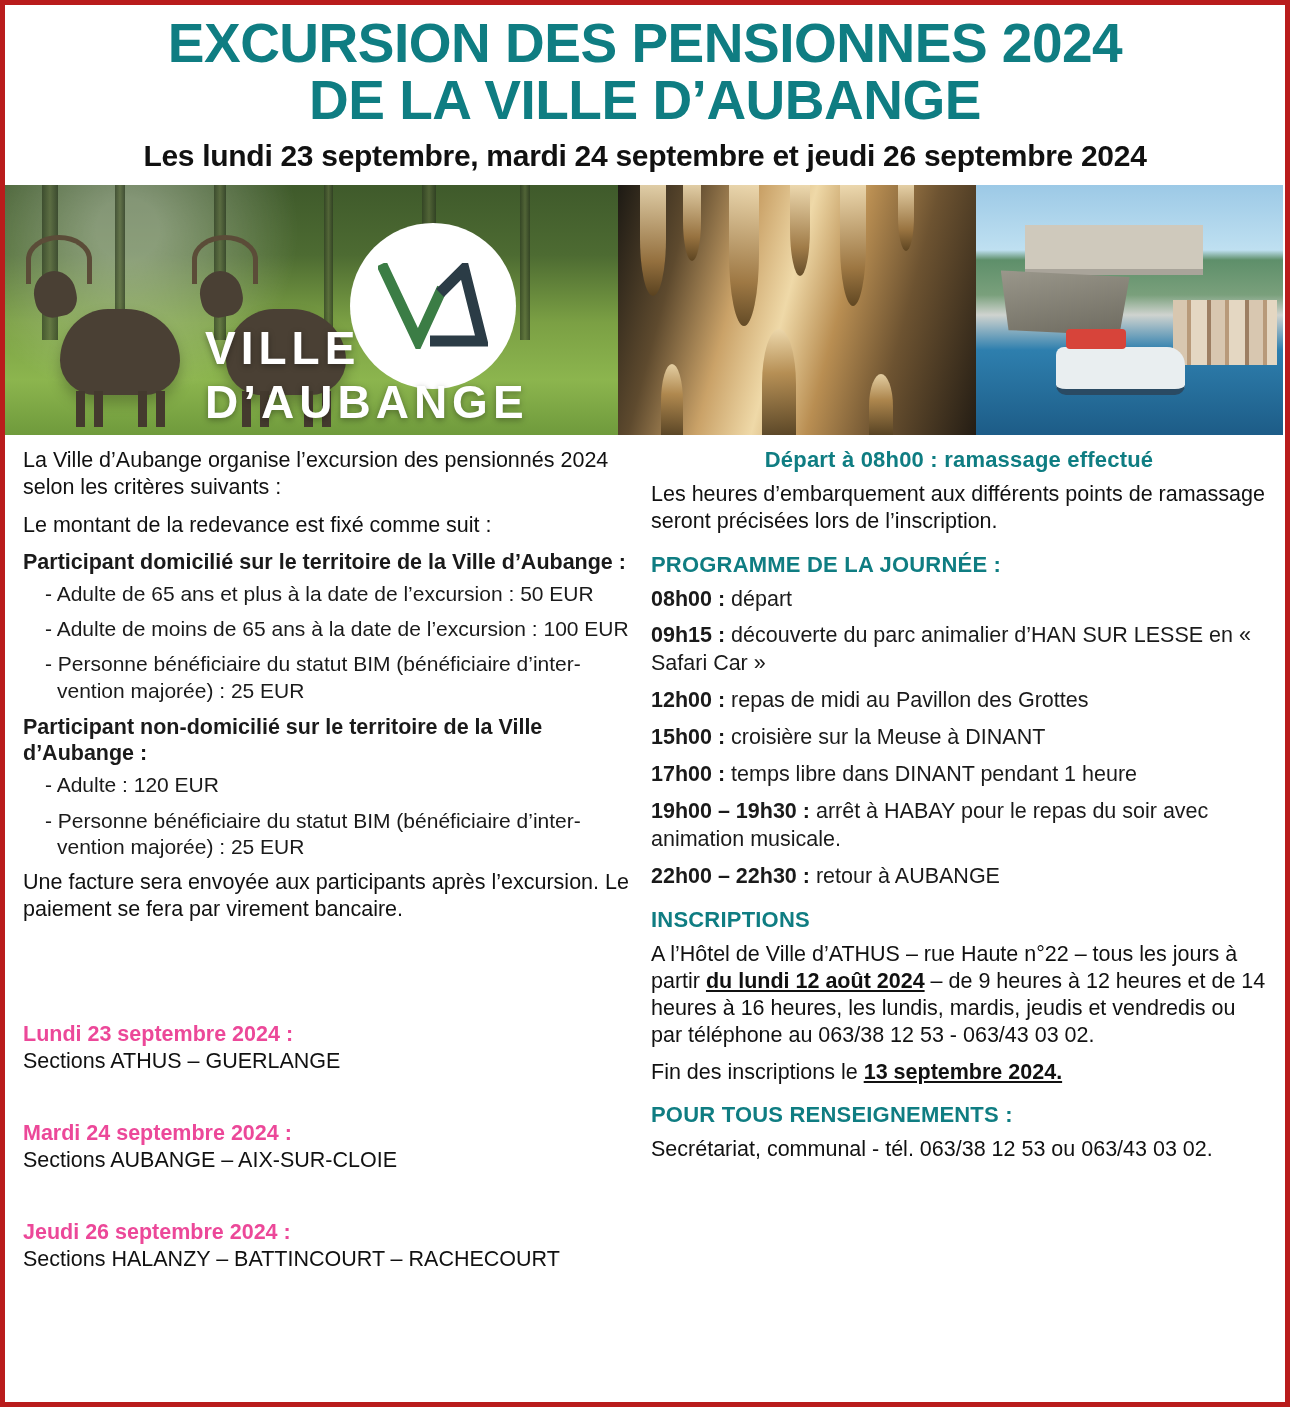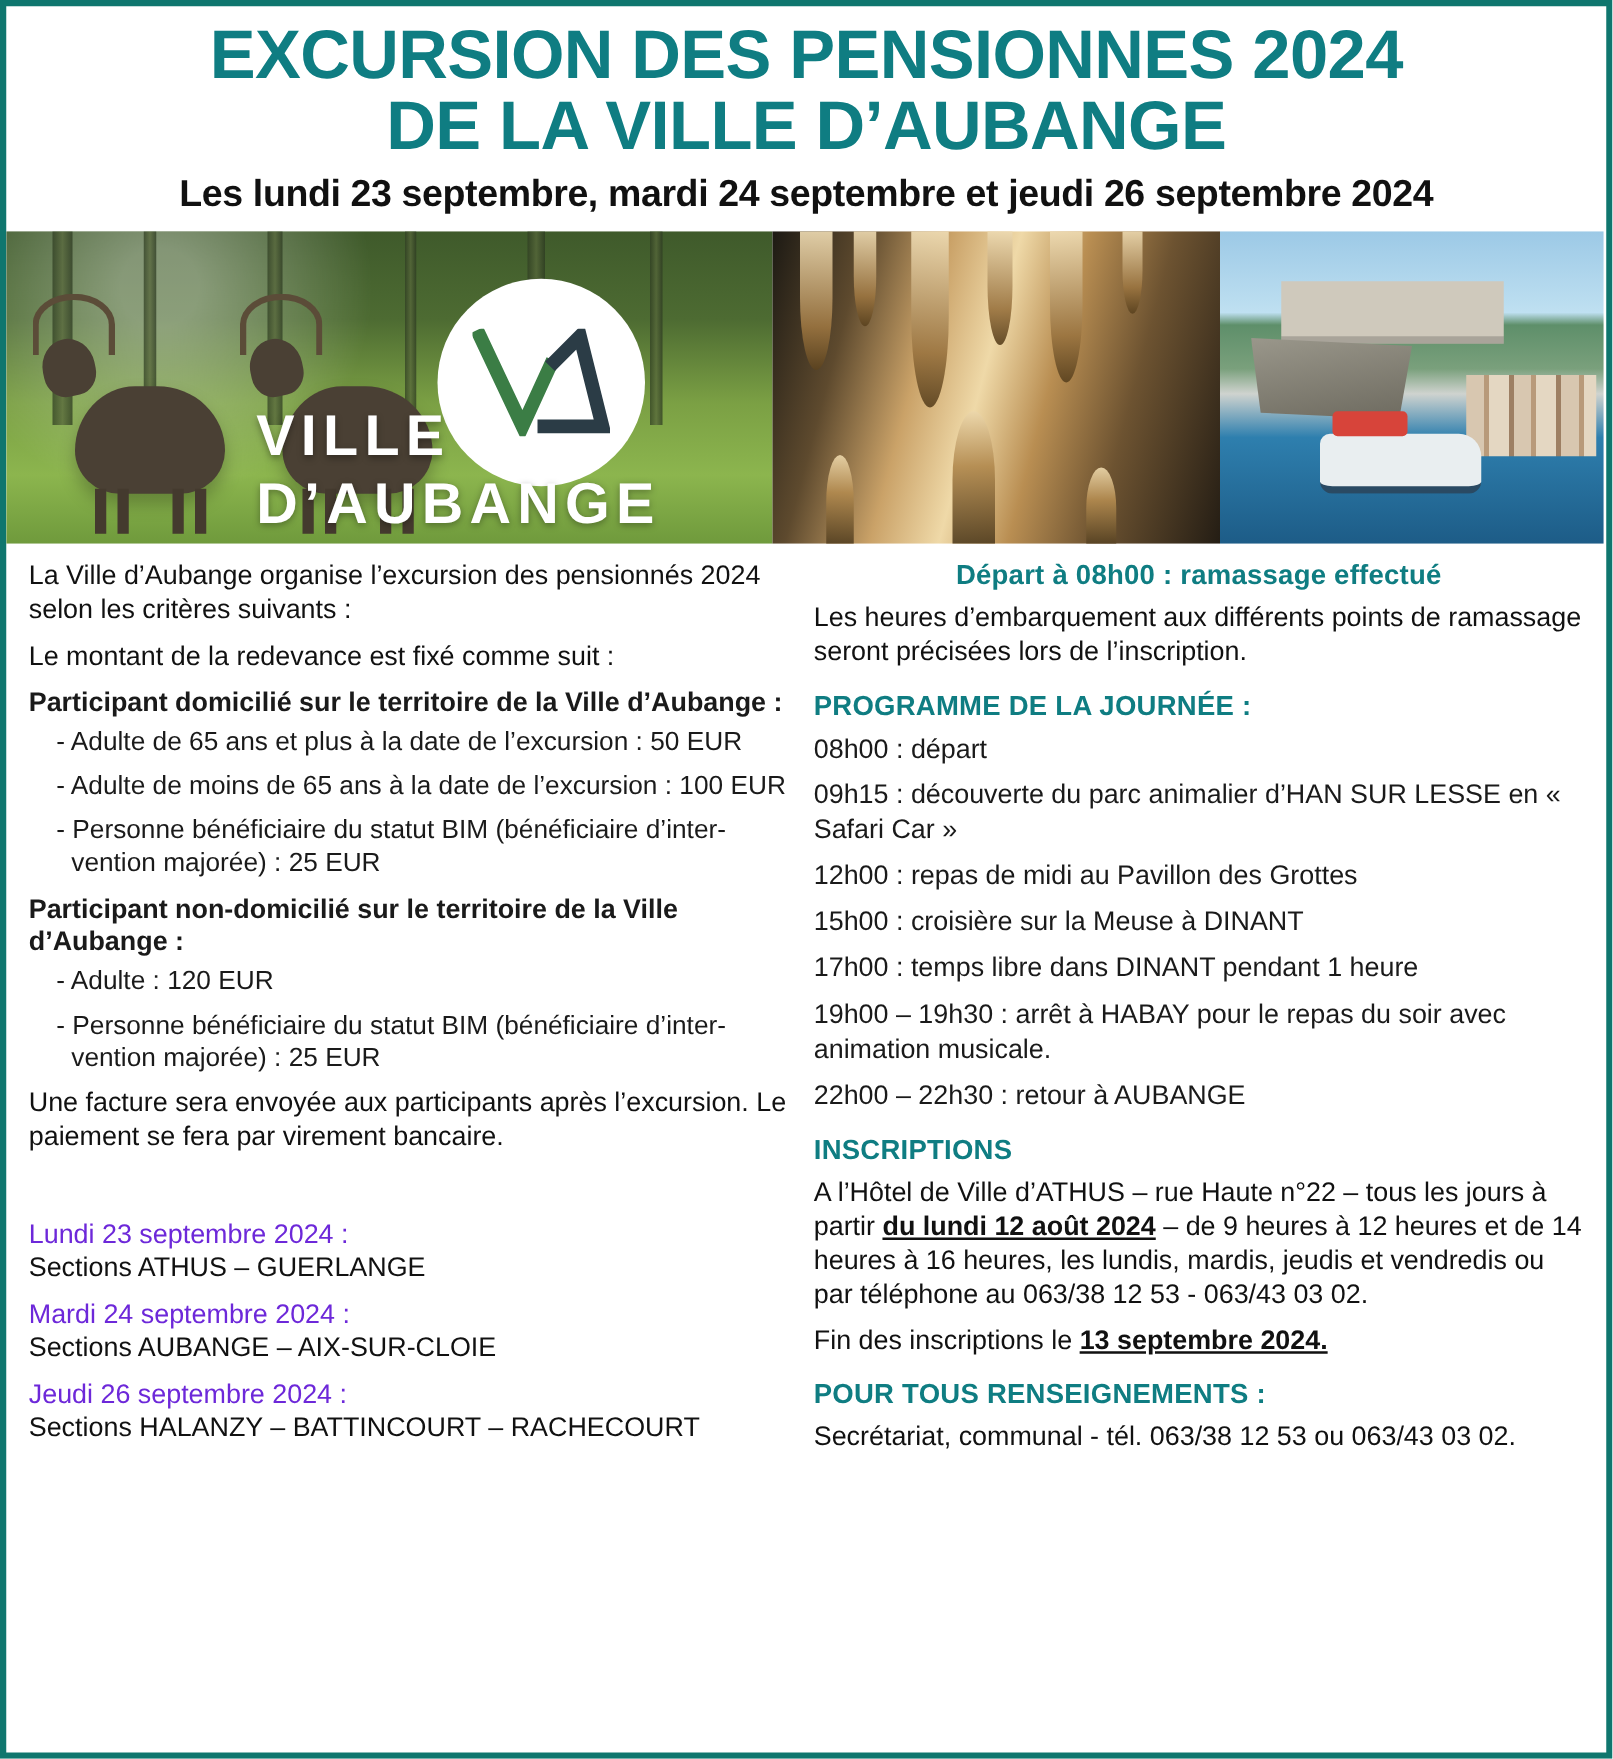--- a/index.html
+++ b/index.html
@@ -19,7 +19,7 @@
     width: 1290px;
     height: 1407px;
     box-sizing: border-box;
-    border: 5px solid #0f766e;
+    border: 5px solid #b91c1c;
     background: #ffffff;
   }
 

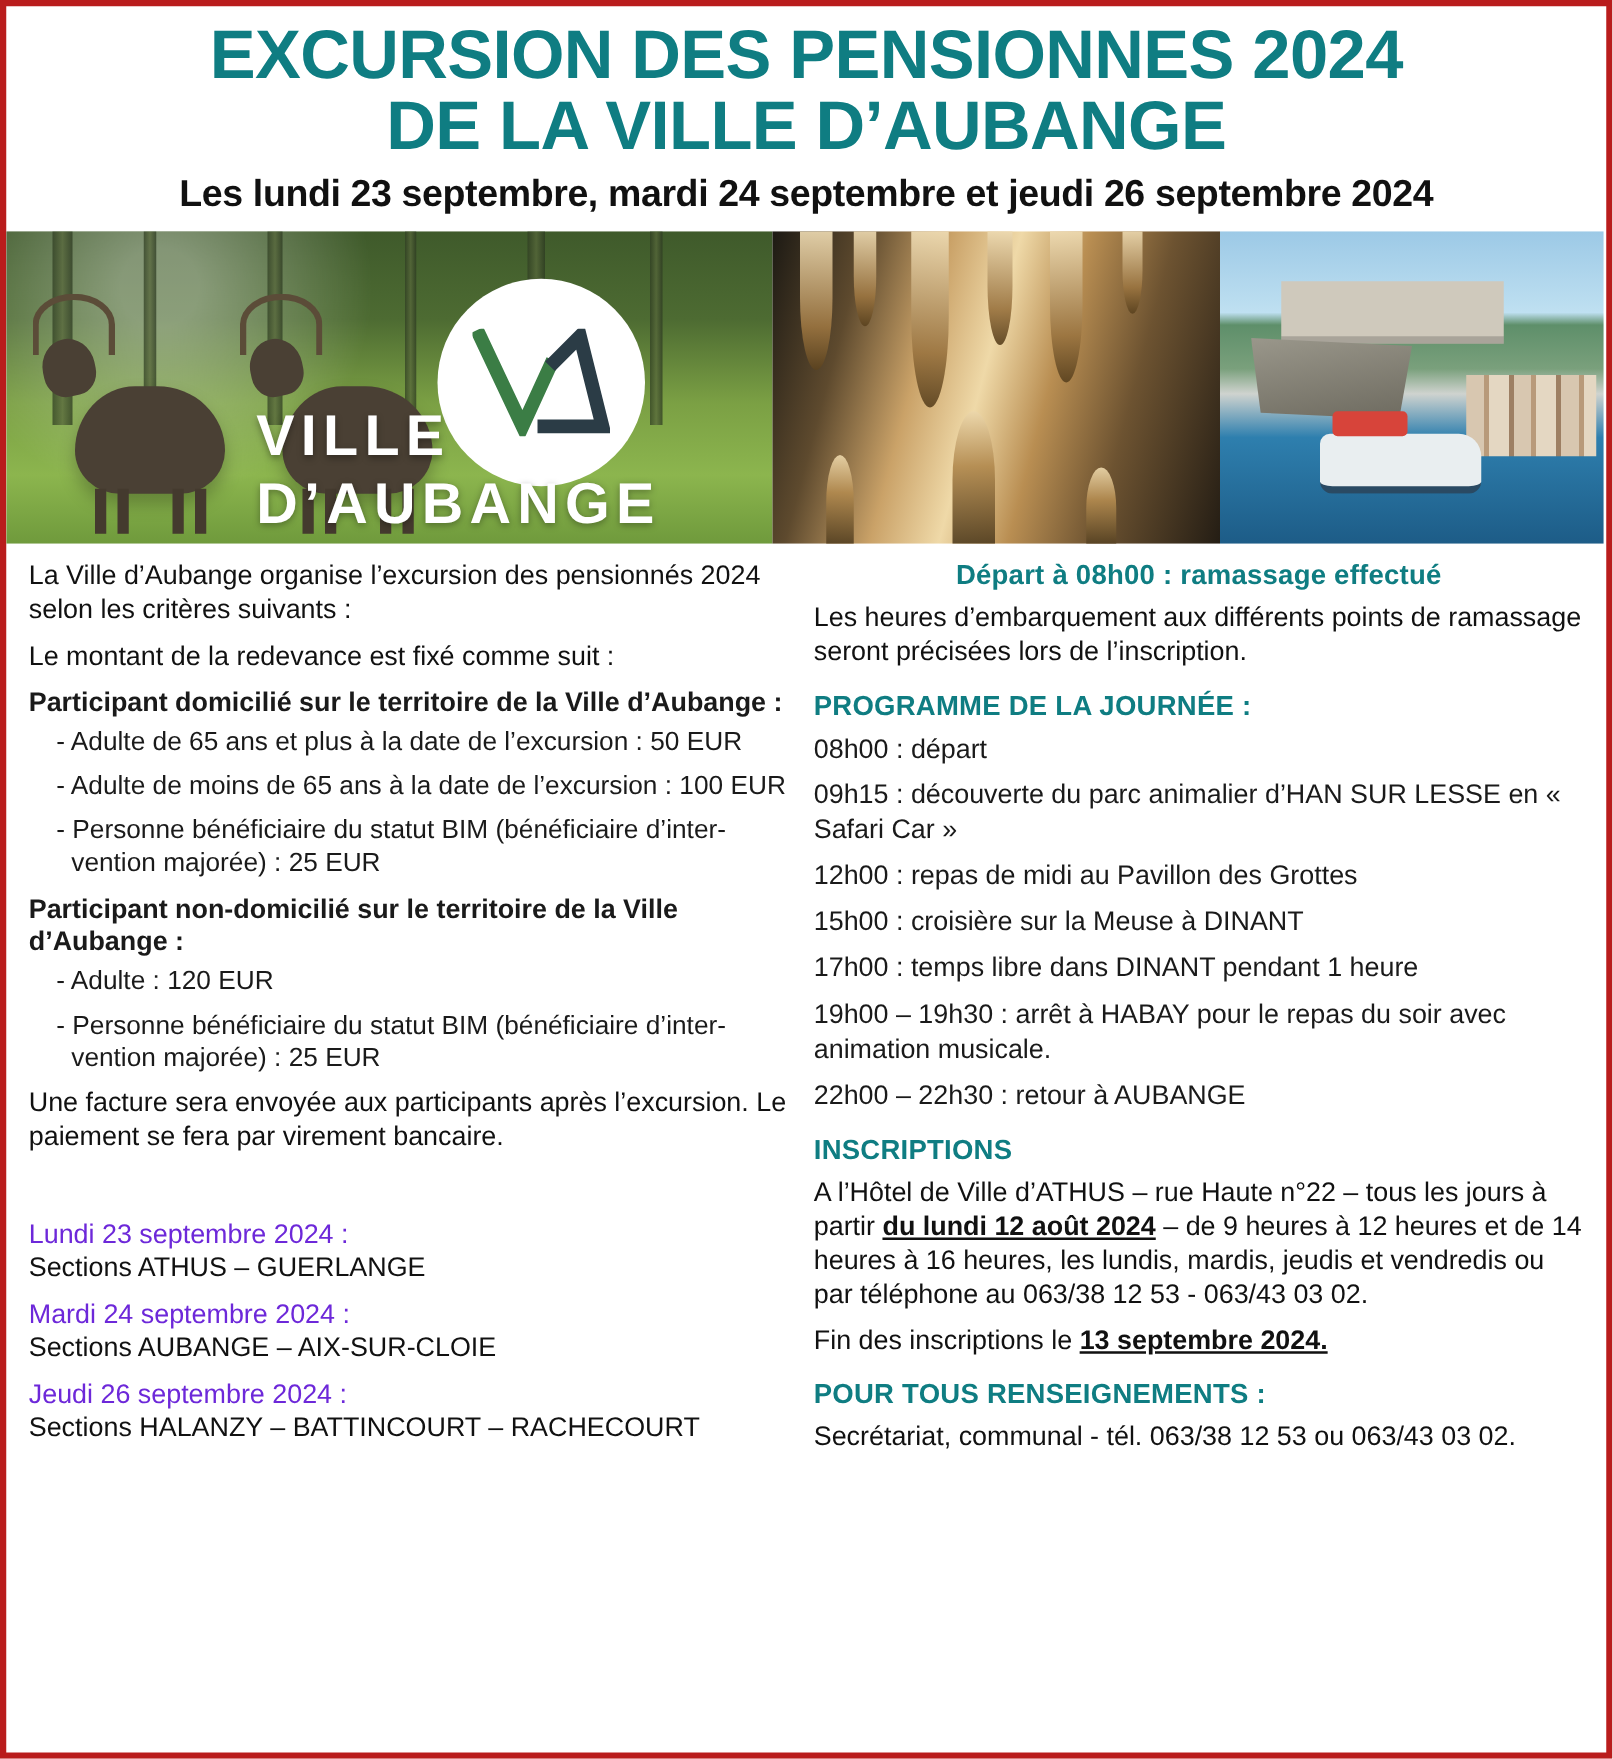--- a/index.html
+++ b/index.html
@@ -268,7 +268,7 @@
     margin-bottom: 9px;
   }
   .prog-time {
-    font-weight: normal;
+    font-weight: bold;
     text-align: right;
   }
   .underline { text-decoration: underline; }

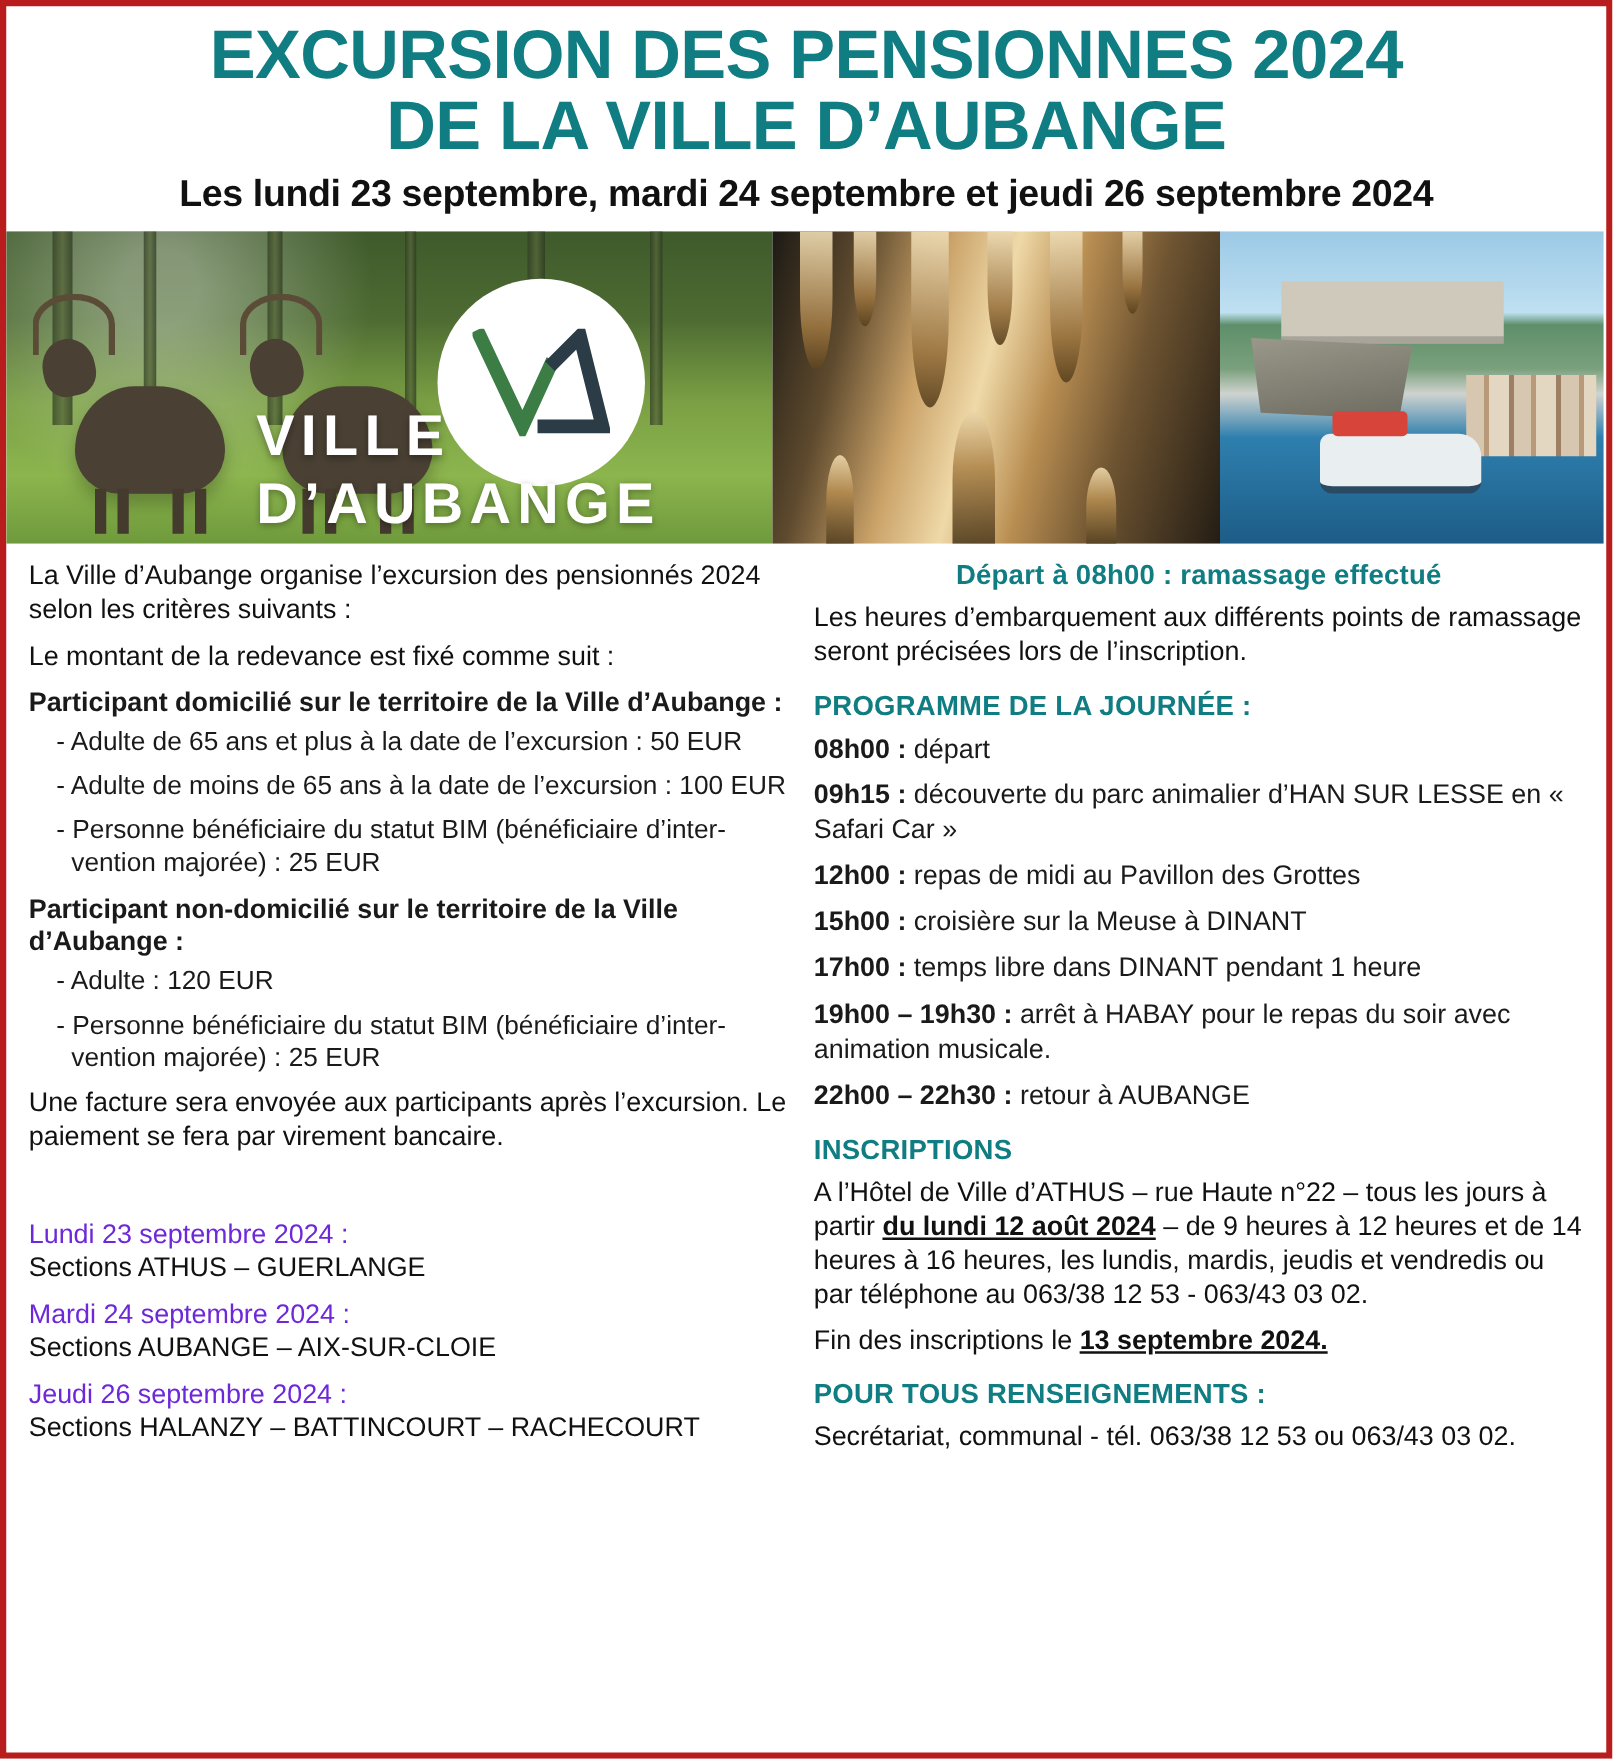--- a/index.html
+++ b/index.html
@@ -253,10 +253,11 @@
   .gap-lg { height: 42px; }
   .day-block { margin-bottom: 12px; }
   .day-title {
-    font-weight: normal;
+    font-weight: bold;
     font-size: 21.5px;
-    color: #6d28d9;
+    color: #ec4899;
     margin-bottom: 2px;
+    margin-top: 47px;
   }
   .day-sections {
     font-size: 21.5px;

